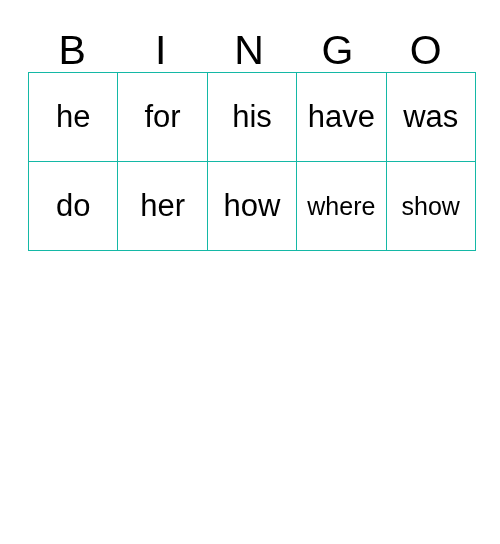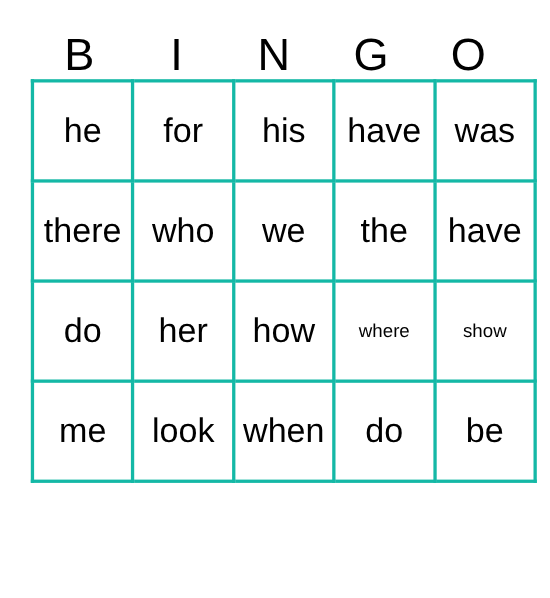--- a/index.html
+++ b/index.html
@@ -56,7 +56,7 @@
     display: table-cell;
     width: 88.4px;
     height: 88px;
-    border: 3px solid #14b8a6;
+    border: 1px solid #14b8a6;
     text-align: center;
     vertical-align: middle;
     padding: 0;

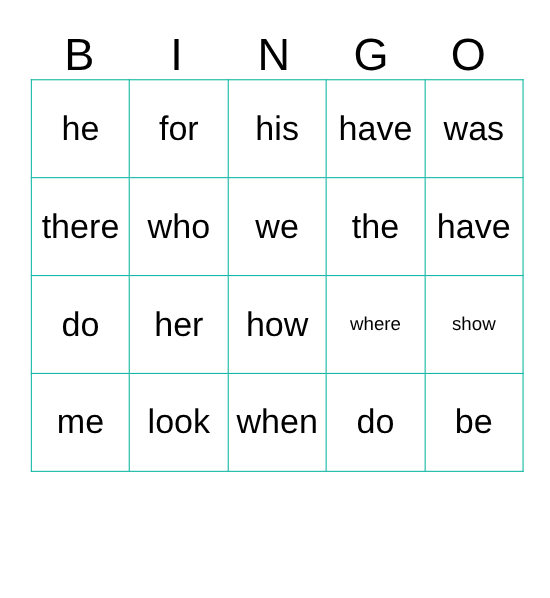--- a/index.html
+++ b/index.html
@@ -109,23 +109,6 @@
         </div>
     </div>
 
-    <div class="grid-row">
-      <div class="grid-cell">
-          <span class="cell-text">there</span>
-        </div>
-      <div class="grid-cell">
-          <span class="cell-text">who</span>
-        </div>
-      <div class="grid-cell">
-          <span class="cell-text">we</span>
-        </div>
-      <div class="grid-cell">
-          <span class="cell-text">the</span>
-        </div>
-      <div class="grid-cell">
-          <span class="cell-text">have</span>
-        </div>
-    </div>
 
     <div class="grid-row">
       <div class="grid-cell">

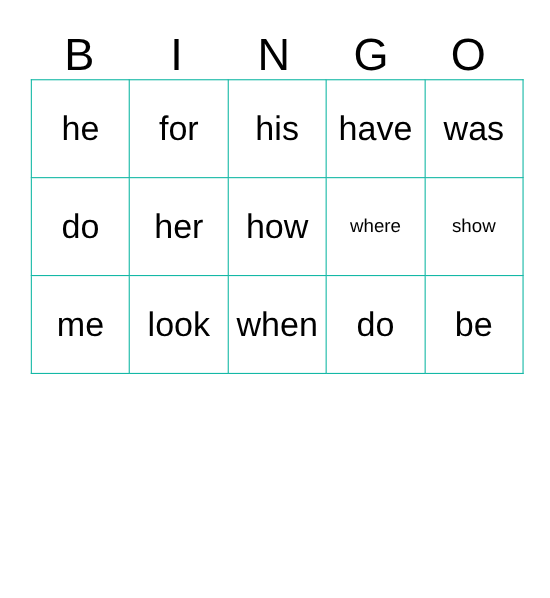--- a/index.html
+++ b/index.html
@@ -72,7 +72,7 @@
   }
   
   .cell-text.fit-small {
-    font-size: 17px;
+    font-size: 25px;
     line-height: 28px;
   }
 </style>

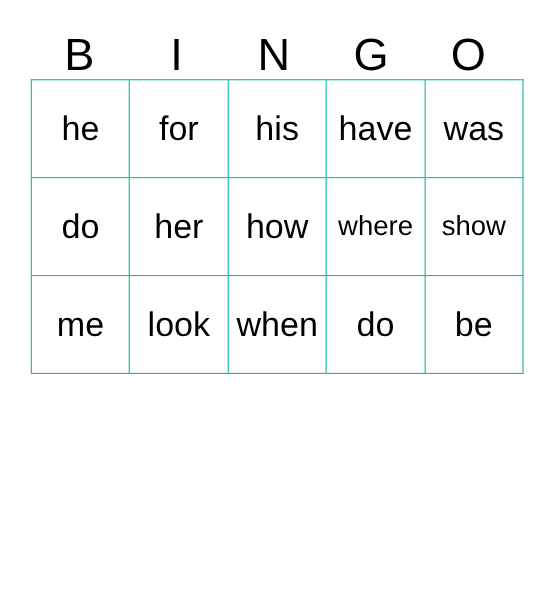--- a/index.html
+++ b/index.html
@@ -128,23 +128,6 @@
         </div>
     </div>
 
-    <div class="grid-row">
-      <div class="grid-cell">
-          <span class="cell-text">me</span>
-        </div>
-      <div class="grid-cell">
-          <span class="cell-text">look</span>
-        </div>
-      <div class="grid-cell">
-          <span class="cell-text">when</span>
-        </div>
-      <div class="grid-cell">
-          <span class="cell-text">do</span>
-        </div>
-      <div class="grid-cell">
-          <span class="cell-text">be</span>
-        </div>
-    </div>
 
 
   </div>

